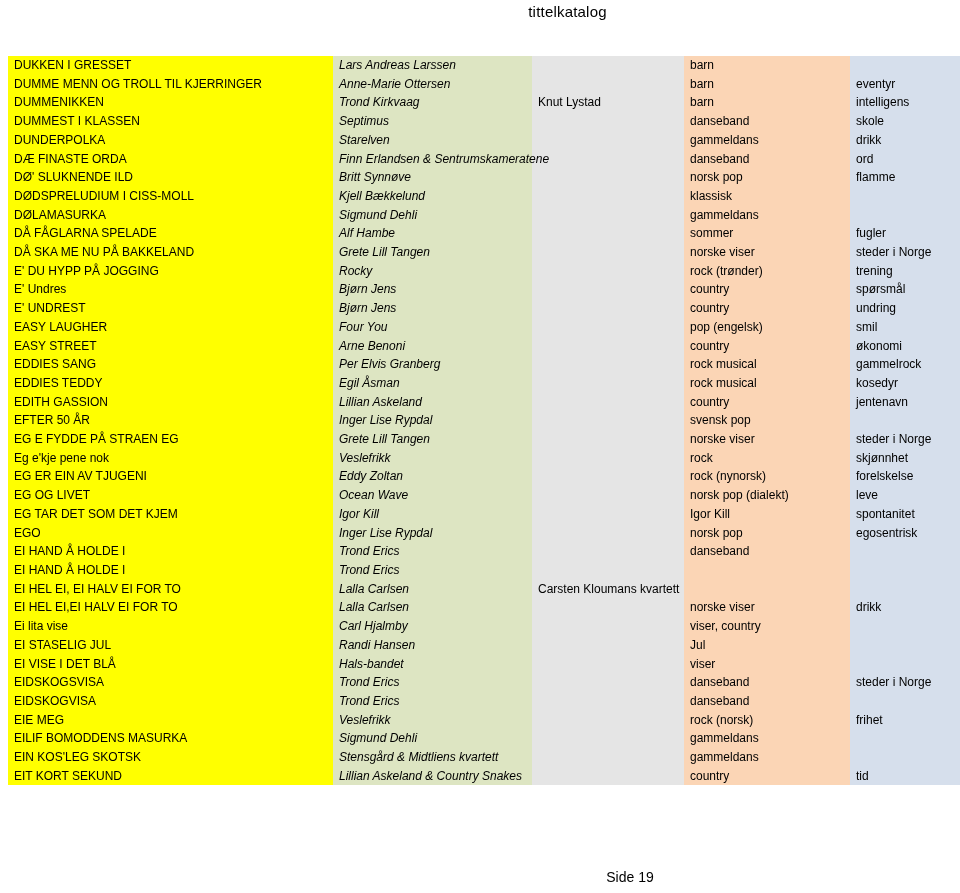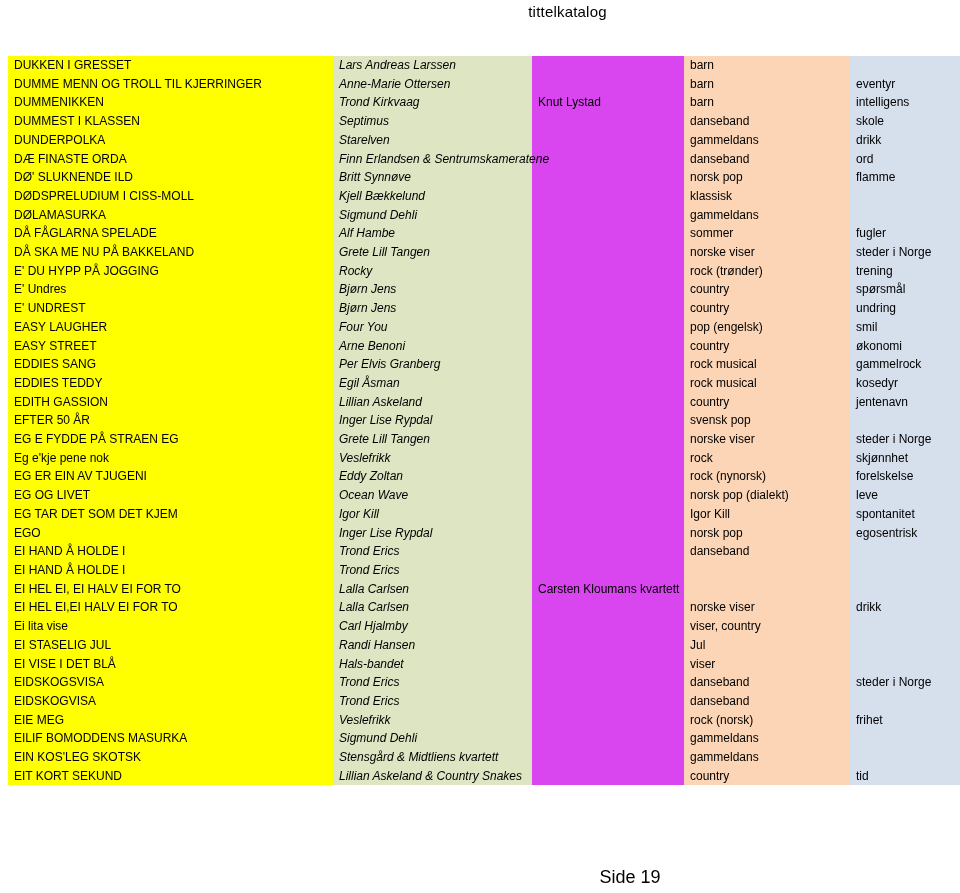--- a/index.html
+++ b/index.html
@@ -54,7 +54,7 @@
 
   td.cell-title  { background: #ffff00; }
   td.cell-artist { background: #dde5c2; font-style: italic; }
-  td.cell-artist2{ background: #d946ef; }
+  td.cell-artist2{ background: #e5e5e5; }
   td.cell-genre  { background: #fbd5b5; margin-top: 20px; }
   td.cell-theme  { background: #d6dfec; margin-top: 12px; }
 

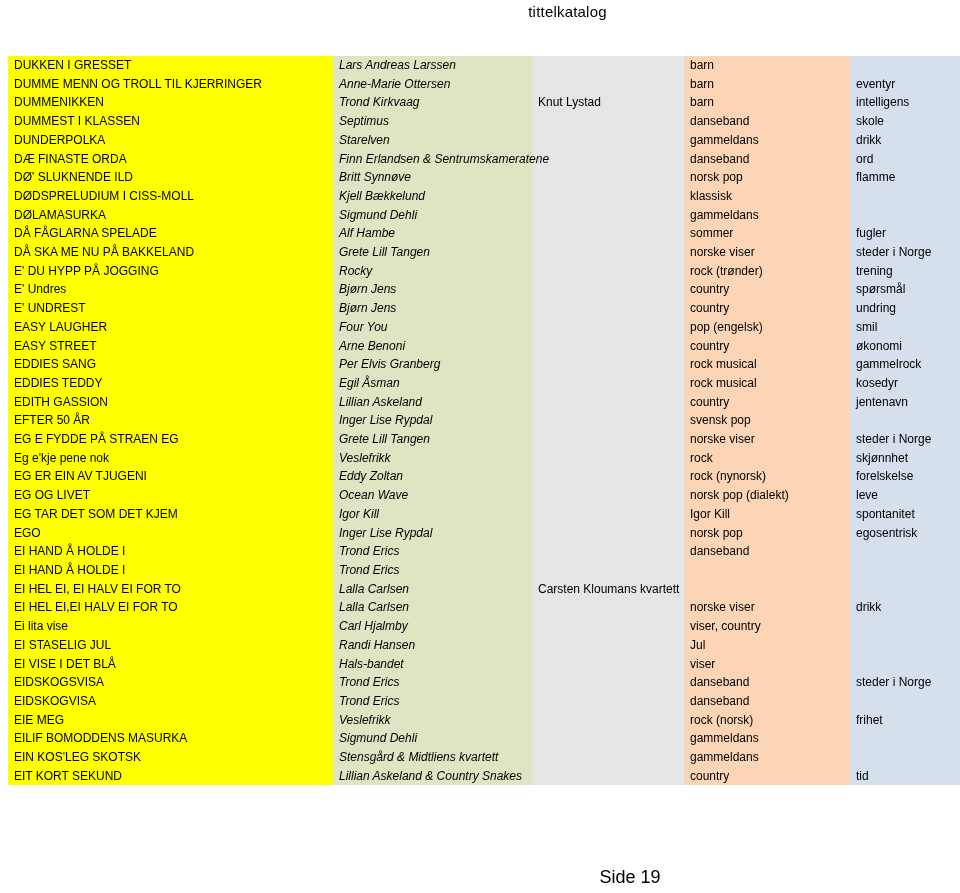--- a/index.html
+++ b/index.html
@@ -64,7 +64,7 @@
     left: 0;
     width: 960px;
     text-align: center;
-    font-size: 18px;
+    font-size: 14px;
     line-height: 20px;
     padding-left: 300px;
     box-sizing: border-box;

